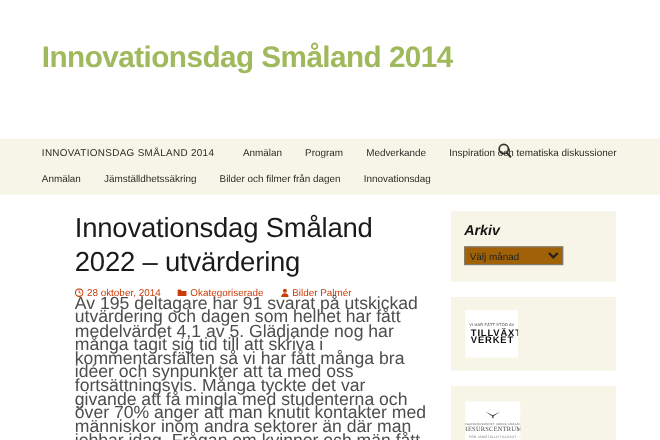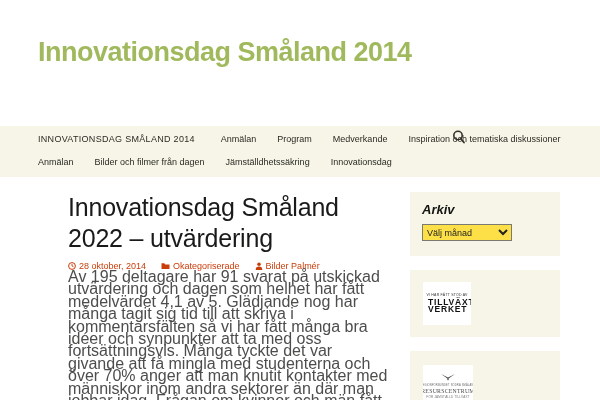--- a/index.html
+++ b/index.html
@@ -138,8 +138,8 @@
   </div>
   <div class="nav-row second">
     <a class="nav-item">Anmälan</a>
+    <a class="nav-item">Jämställdhetssäkring</a>
     <a class="nav-item">Bilder och filmer från dagen</a>
-    <a class="nav-item">Jämställdhetssäkring</a>
     <a class="nav-item">Innovationsdag</a>
   </div>
   <span class="search-toggle">

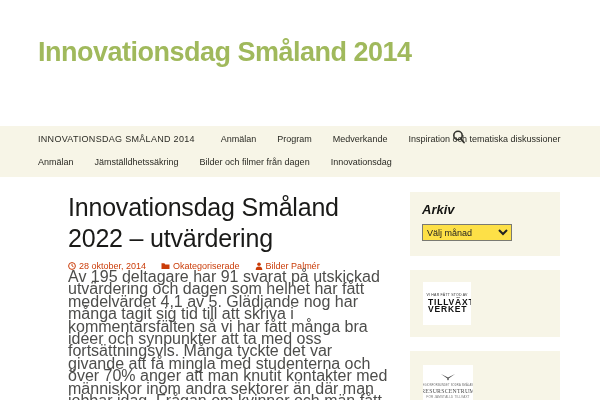--- a/index.html
+++ b/index.html
@@ -90,7 +90,7 @@
     font-size: 9px;
     font-family: "Liberation Sans", sans-serif;
     border: 1px solid #7a7a72;
-    background: #fde047;
+    background: #a16207;
     color: #222;
   }
   .widget-logo { height: 67px; display: flex; align-items: center; padding-left: 13px; }

